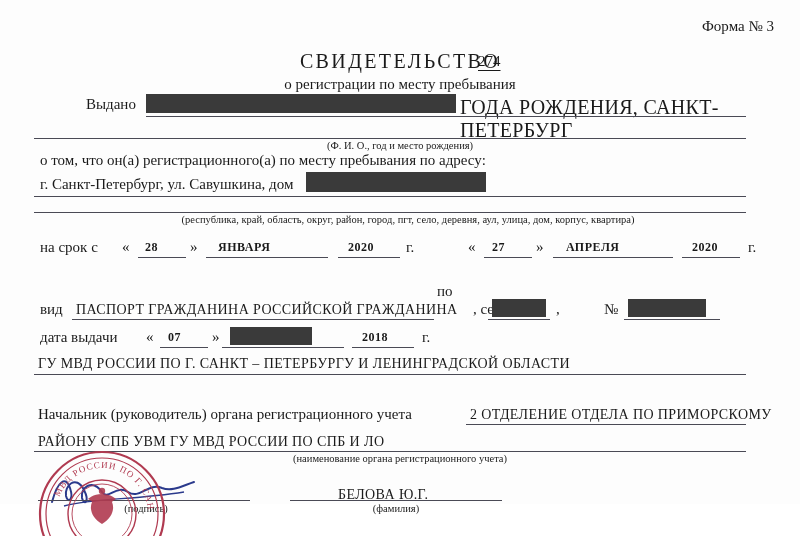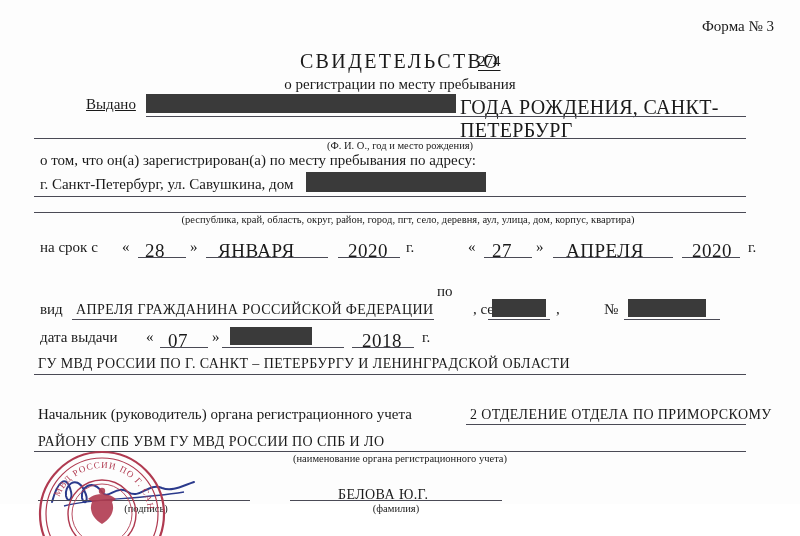--- a/index.html
+++ b/index.html
@@ -126,7 +126,7 @@
   </div>
   <div class="subtitle">о регистрации по месту пребывания</div>
 
-  <div class="row" style="left:86px; top:96px;text-decoration:underline;">Выдано</div>
+  <div class="row" style="left:86px; top:96px;">Выдано</div>
   <div class="redact" style="left:146px; top:94px; width:310px; height:19px;"></div>
   <div class="val" style="left:460px; top:96px; letter-spacing:0.3px;">ГОДА РОЖДЕНИЯ, САНКТ-ПЕТЕРБУРГ</div>
   <div class="rule" style="left:146px; top:116px; width:600px;"></div>

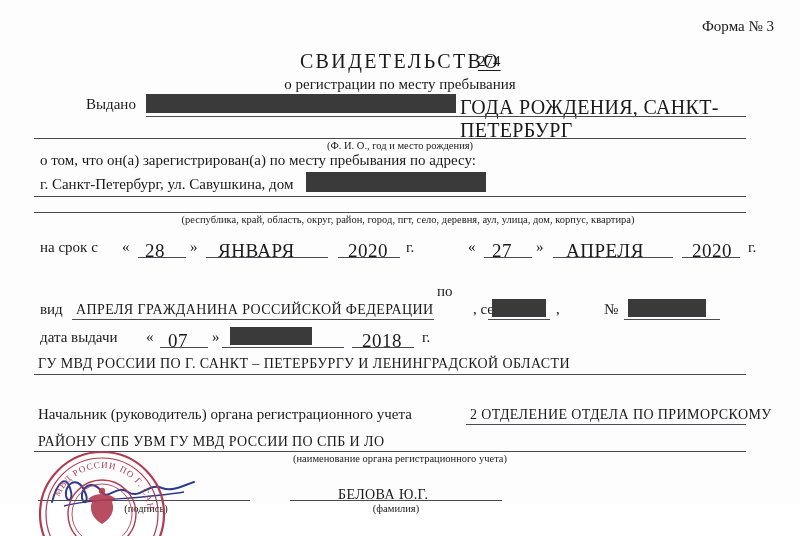--- a/index.html
+++ b/index.html
@@ -134,7 +134,7 @@
   <div class="rule" style="left:34px; top:138px; width:712px;"></div>
   <div class="caption" style="top:140px;">(Ф. И. О., год и место рождения)</div>
 
-  <div class="row" style="left:40px; top:152px;">о том, что он(а) зарегистрирован(а) по месту пребывания по адресу:</div>
+  <div class="row" style="left:40px; top:152px;">о том, что он(а) регистрационного(а) по месту пребывания по адресу:</div>
 
   <div class="row" style="left:40px; top:176px;">г. Санкт-Петербург, ул. Савушкина, дом</div>
   <div class="redact" style="left:306px; top:172px; width:180px; height:20px;"></div>

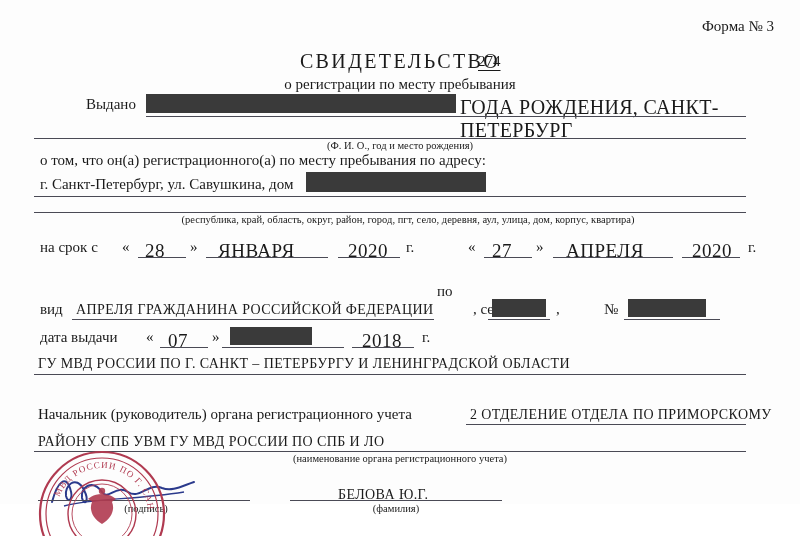--- a/index.html
+++ b/index.html
@@ -85,8 +85,8 @@
   }
   .bold-val {
     position: absolute;
-    font-size: 19px;
-    font-weight: normal;
+    font-size: 12px;
+    font-weight: bold;
     letter-spacing: 0.5px;
   }
   .val {

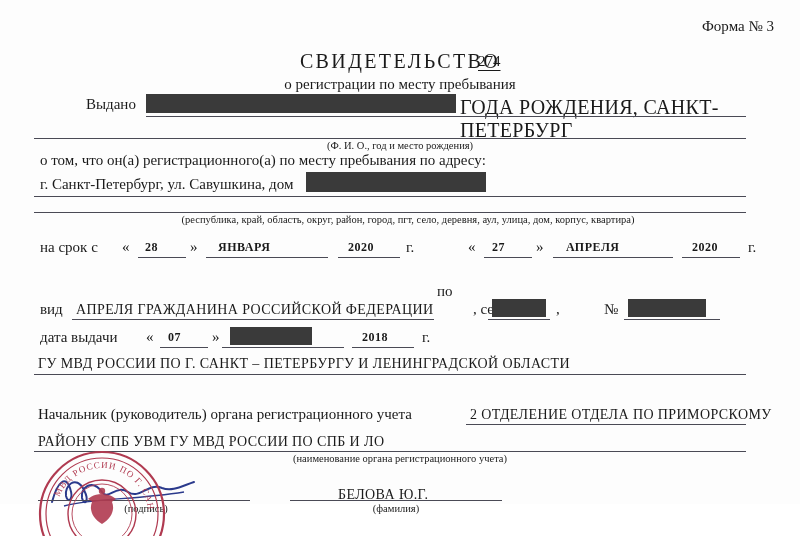--- a/index.html
+++ b/index.html
@@ -166,7 +166,7 @@
 
 
   <div class="row" style="left:40px; top:301px;">вид</div>
-  <div class="small-caps" style="position:absolute; left:76px; top:302px;">АПРЕЛЯ ГРАЖДАНИНА РОССИЙСКОЙ ФЕДЕРАЦИИ</div>
+  <div class="small-caps" style="position:absolute; left:76px; top:302px;">ПАСПОРТ ГРАЖДАНИНА РОССИЙСКОЙ ГРАЖДАНИНА</div>
   <div class="rule" style="left:72px; top:319px; width:362px;"></div>
   <div class="row" style="left:436px; top:301px;padding-left:37px;">, серия</div>
   <div class="redact" style="left:492px; top:299px; width:54px; height:18px;"></div>

